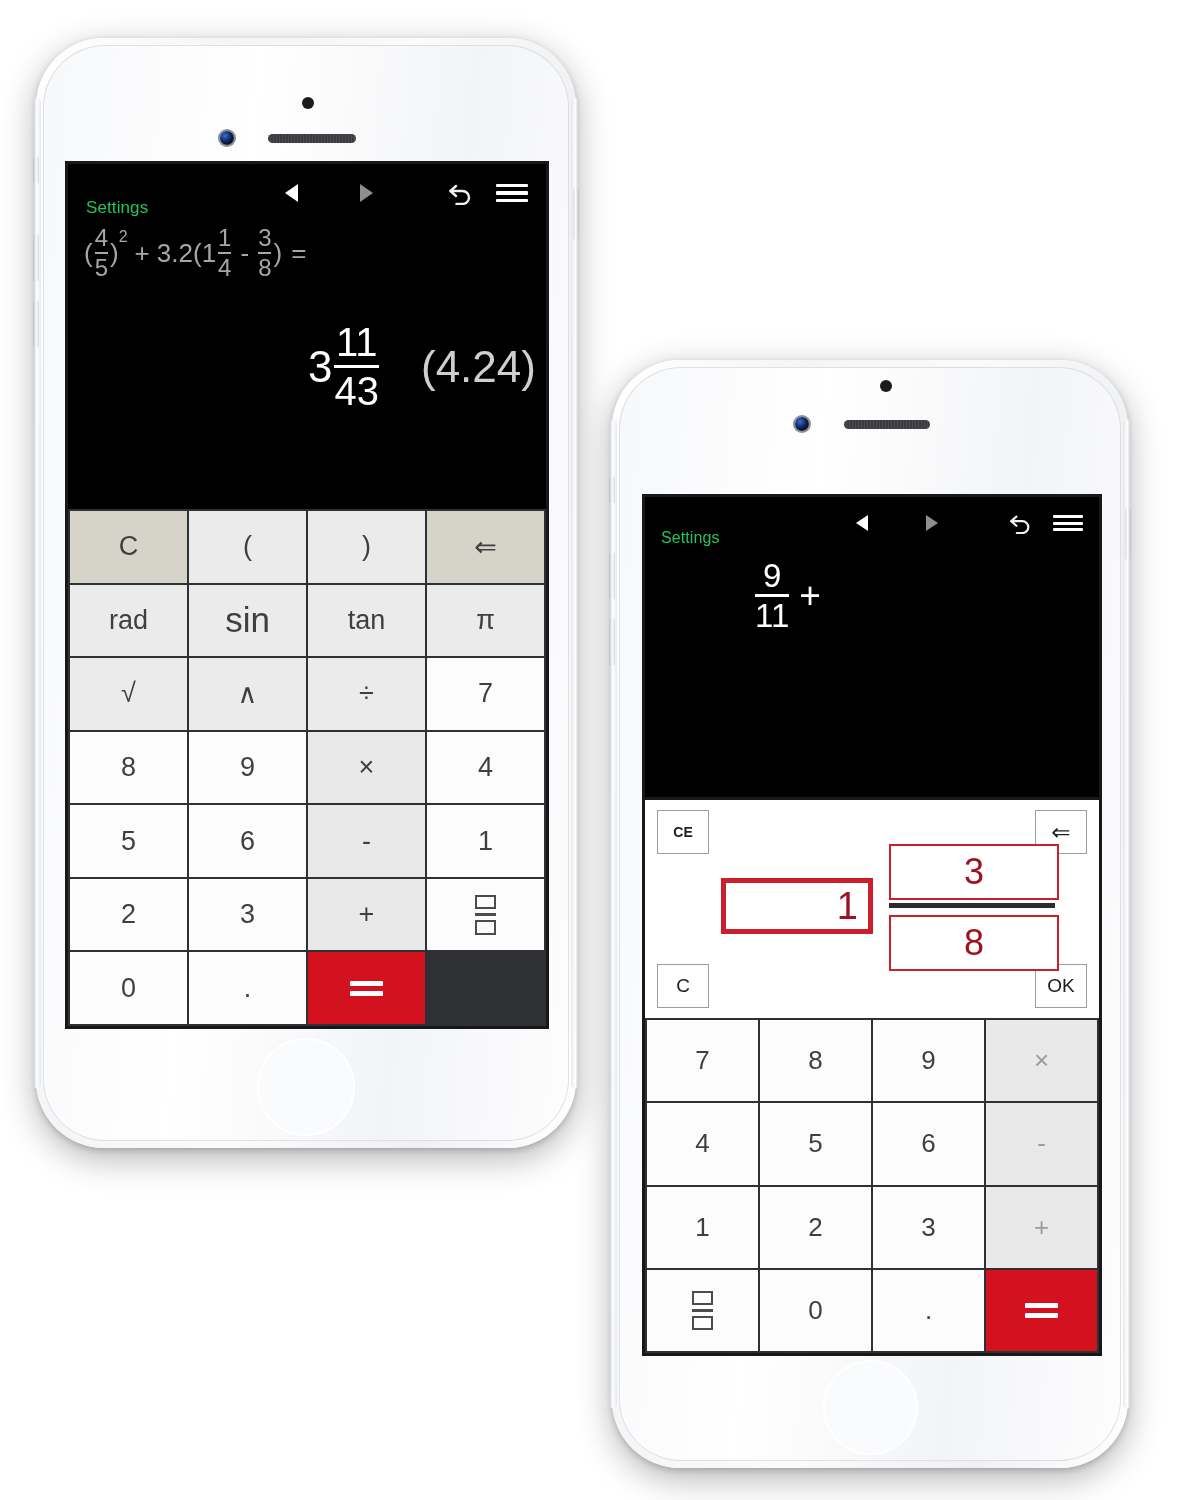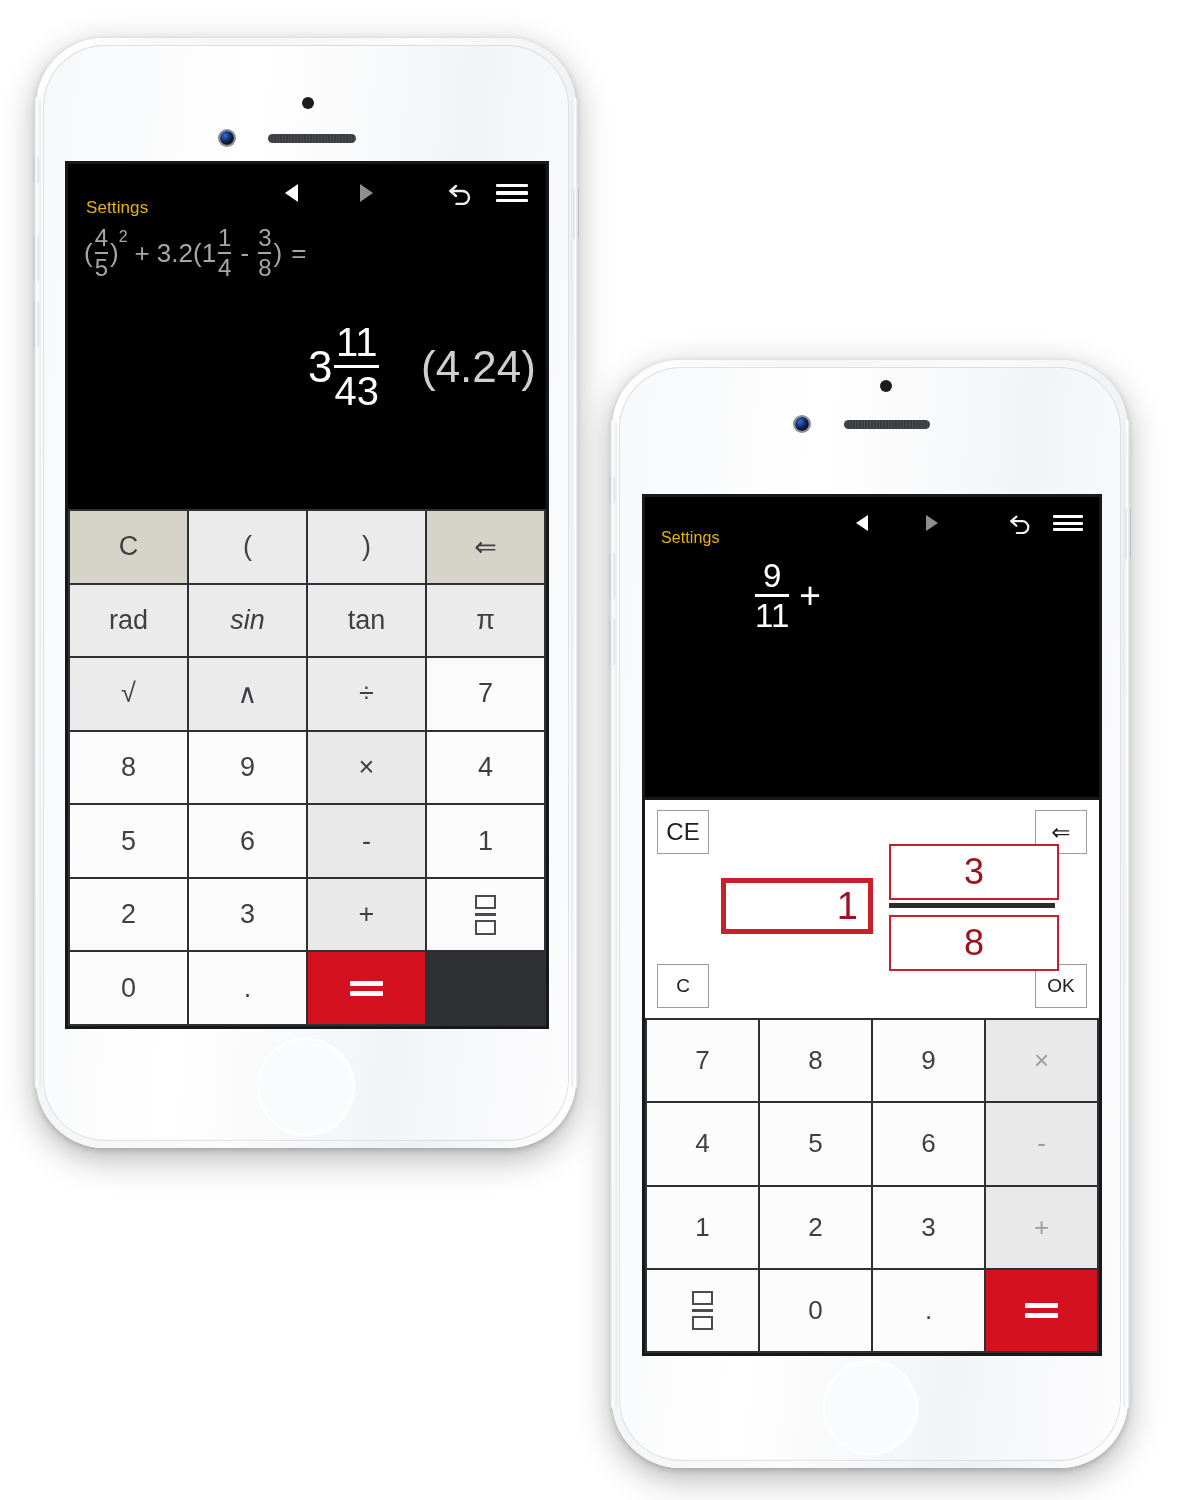--- a/index.html
+++ b/index.html
@@ -45,7 +45,7 @@
 
   
   .toolbar{position:absolute;left:0;right:0;top:0;display:flex;align-items:center;color:#fff;}
-  .tb-settings{font-size:17px;color:#eab308;letter-spacing:.1px;margin-top:29px;}
+  .tb-settings{font-size:17px;color:#22c55e;letter-spacing:.1px;margin-top:29px;}
   .tri{width:0;height:0;border-top:9px solid transparent;border-bottom:9px solid transparent;}
   .tri-l{border-right:13px solid #ffffff;}
   .tri-r{border-left:13px solid #8e8e8e;}

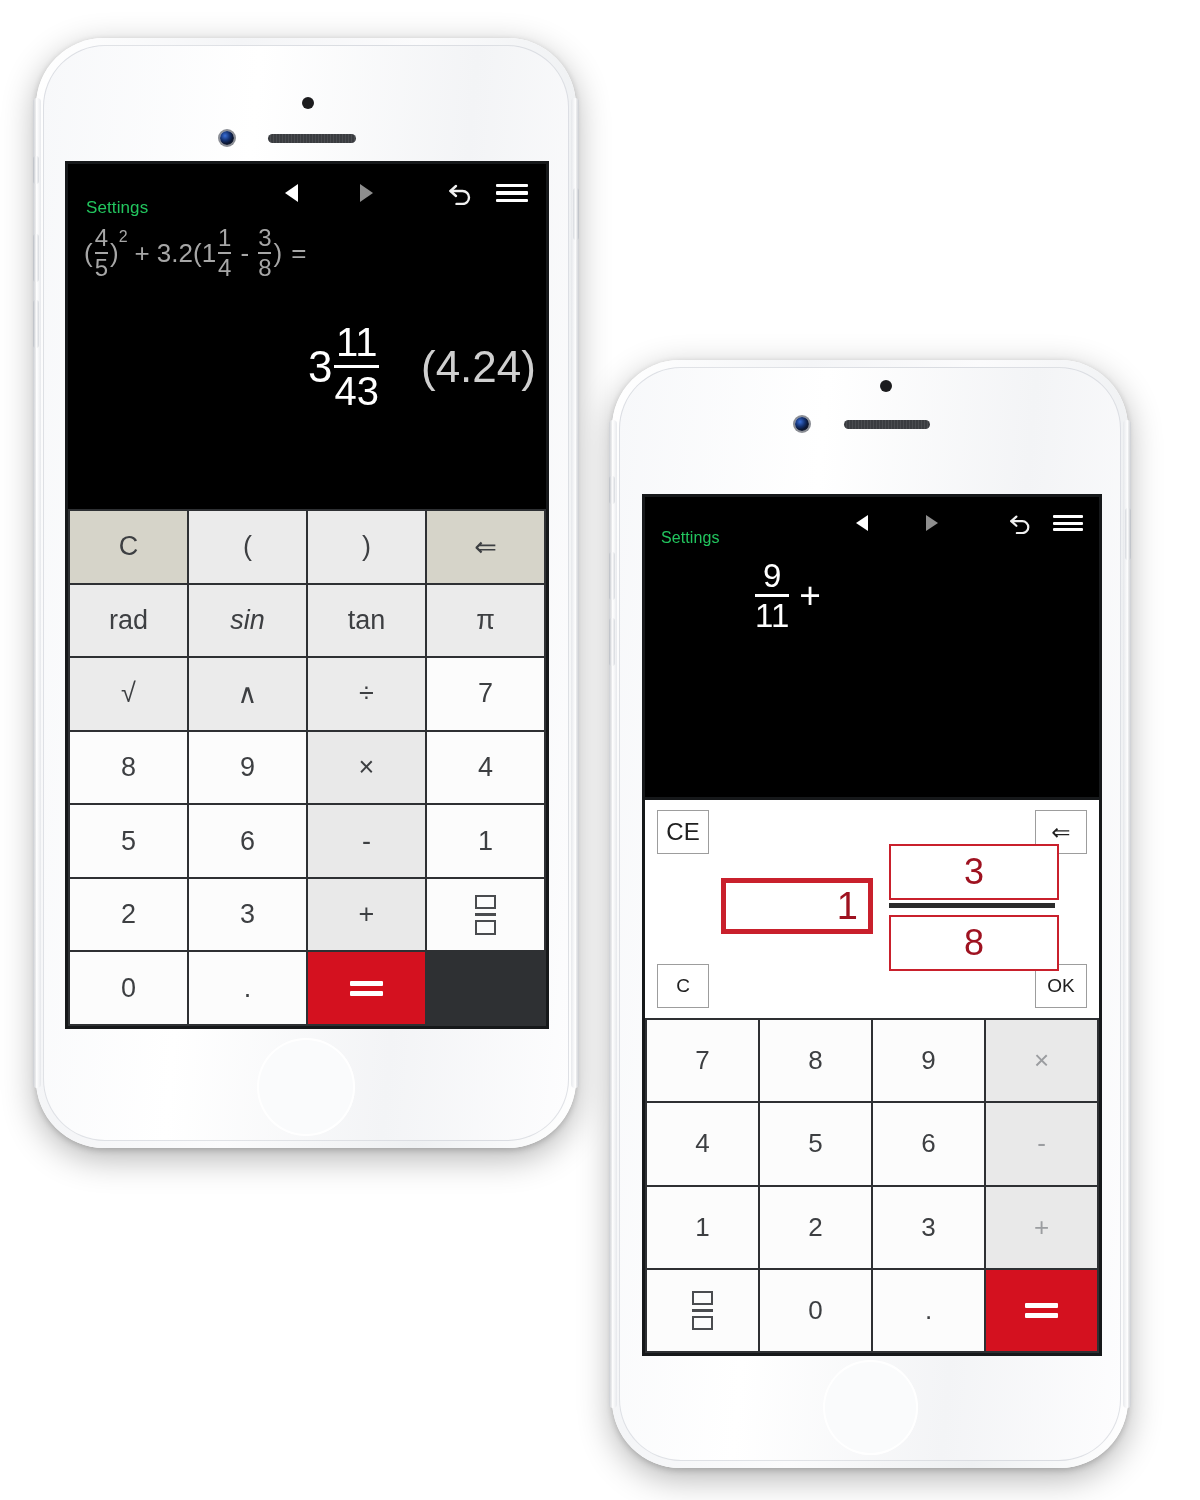--- a/index.html
+++ b/index.html
@@ -189,7 +189,7 @@
         <div class="key lite" style="font-size: 27px;">
           <span>rad</span>
         </div>
-        <div class="key lite" style="font-size: 27px; font-style: italic;">
+        <div class="key lite" style="font-size: 35px;">
           <span>sin</span>
         </div>
         <div class="key lite" style="font-size: 27px;">

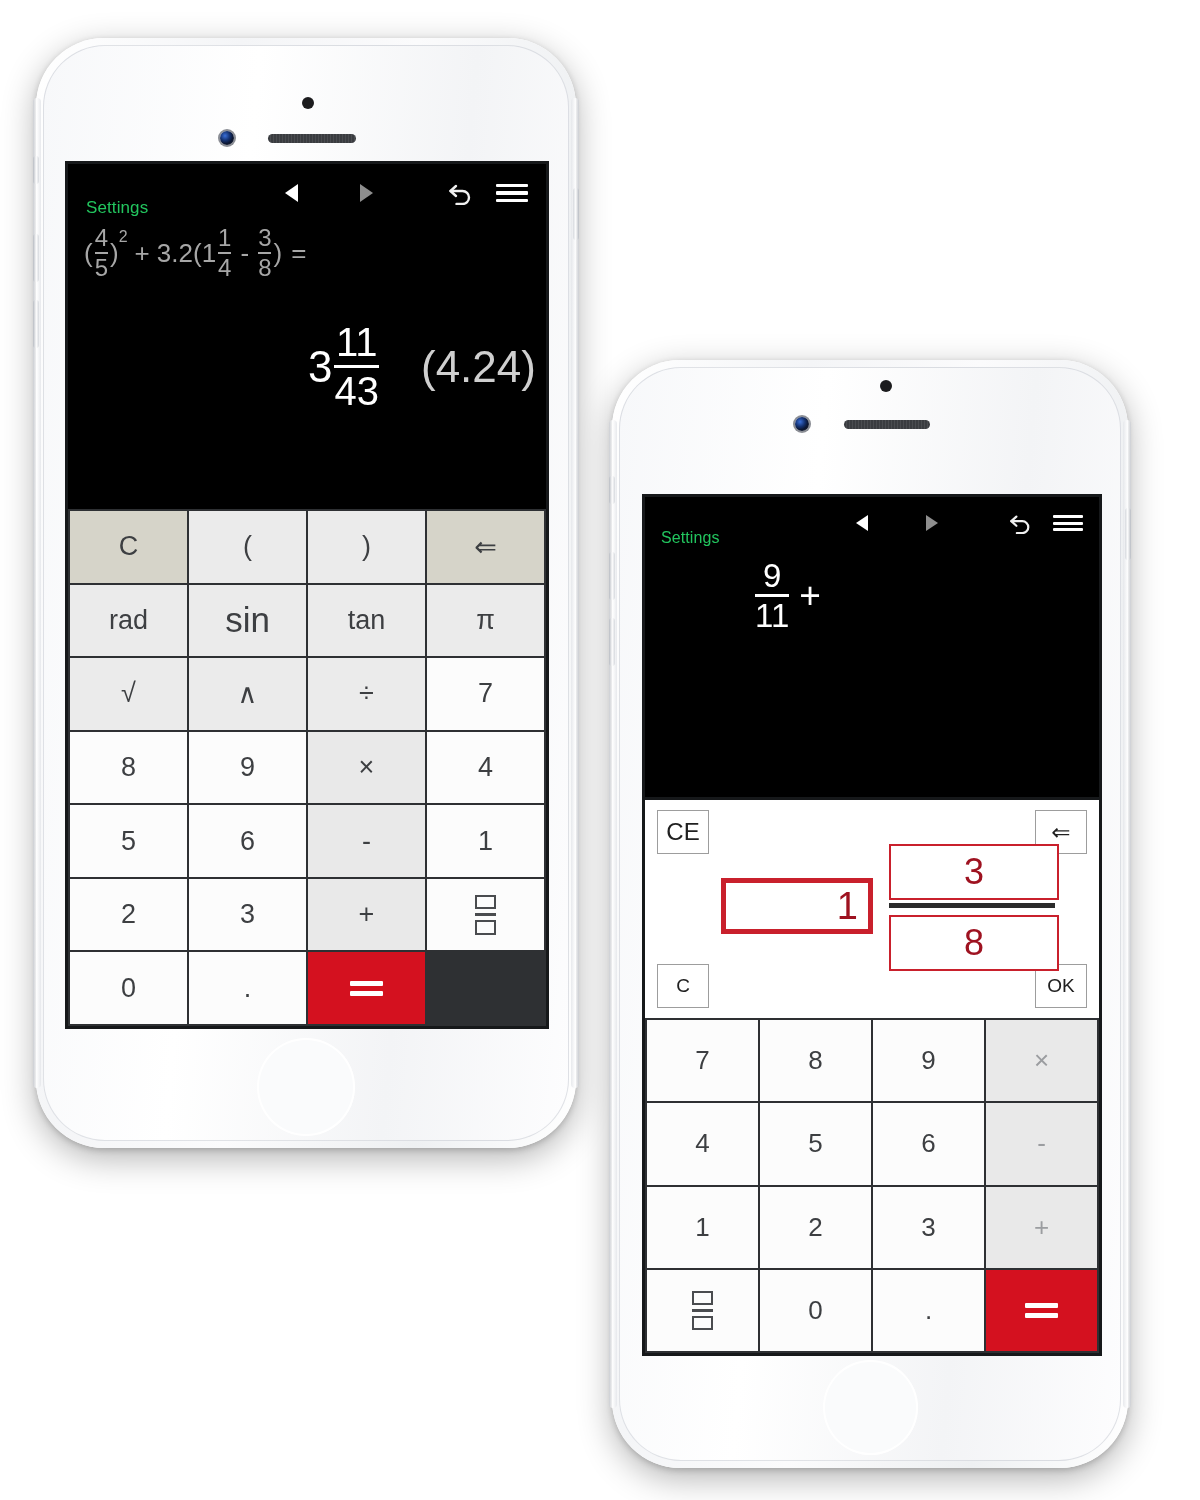--- a/index.html
+++ b/index.html
@@ -317,7 +317,7 @@
     </div>
 
     <div class="editor" style="left:0;top:303px;width:454px;height:218px;">
-      <div class="ed-btn" style="left:12px;top:10px;width:50px;height:42px;font-size:24px;">CE</div>
+      <div class="ed-btn" style="left:12px;top:10px;width:50px;height:42px;font-size:14px;font-weight:bold;">CE</div>
       <div class="ed-btn" style="right:12px;top:10px;width:50px;height:42px;font-size:23px;">
         <span>⇐</span>
       </div>

